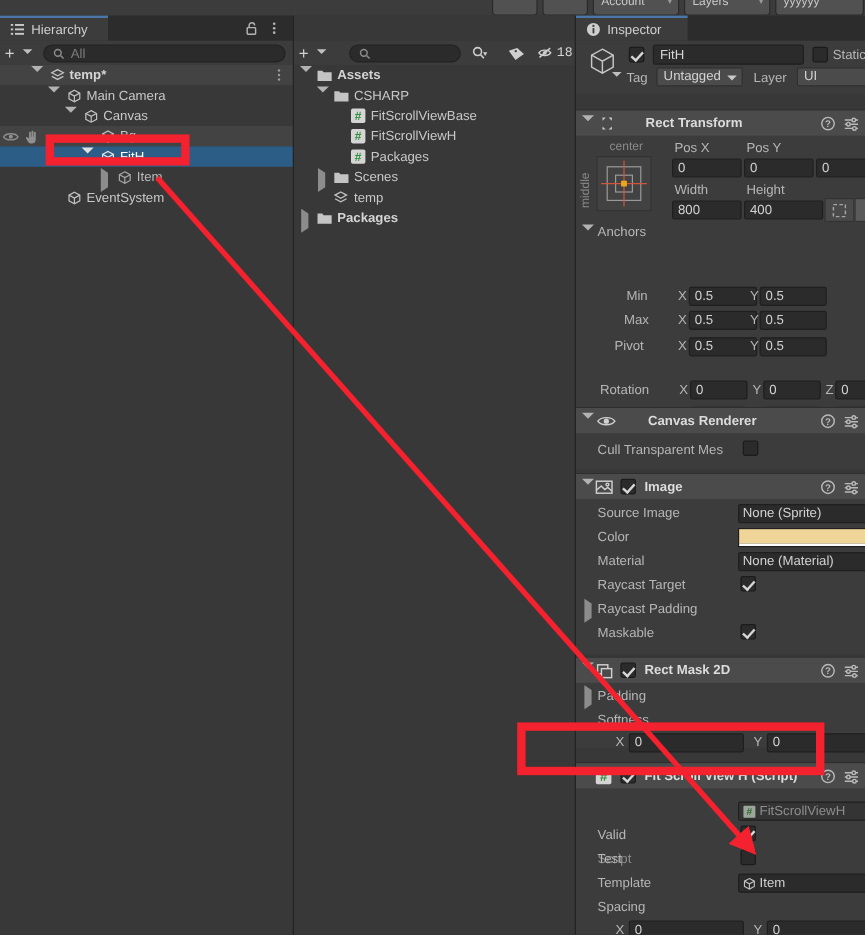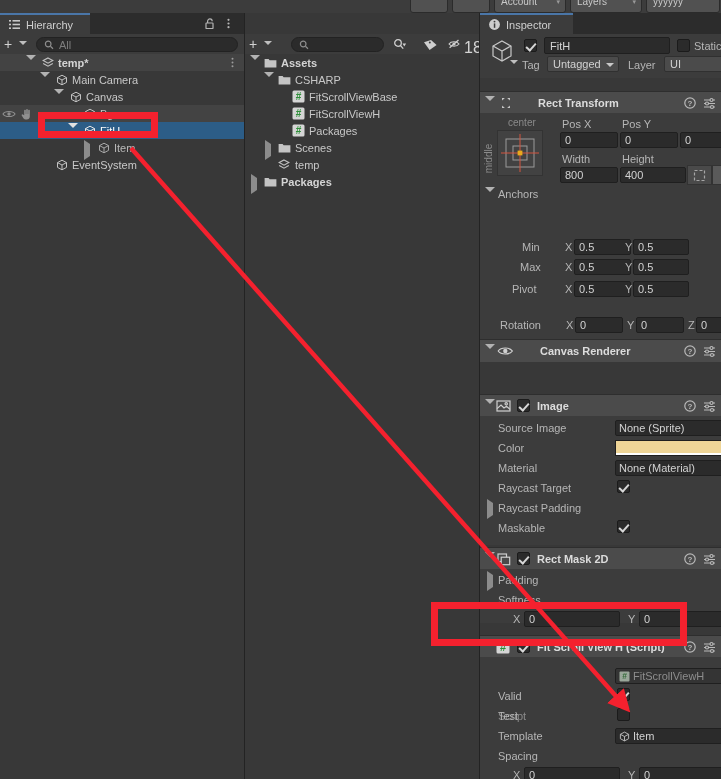--- a/index.html
+++ b/index.html
@@ -290,7 +290,7 @@
           <path d="M1.6 9.8 L10.5 2.1" stroke-width="1.3"></path>
         </svg>
       </span>
-      <span class="lbl" style="left:219px;top:5px;color:#d4d4d4;font-size:16px;">18</span>
+      <span class="lbl" style="left:219px;top:5px;color:#d4d4d4;font-size:11px;font-family:Liberation Mono, monospace;">18</span>
     </div>
 
     <div style="position:absolute;left:0;top:41px;width:234px;">

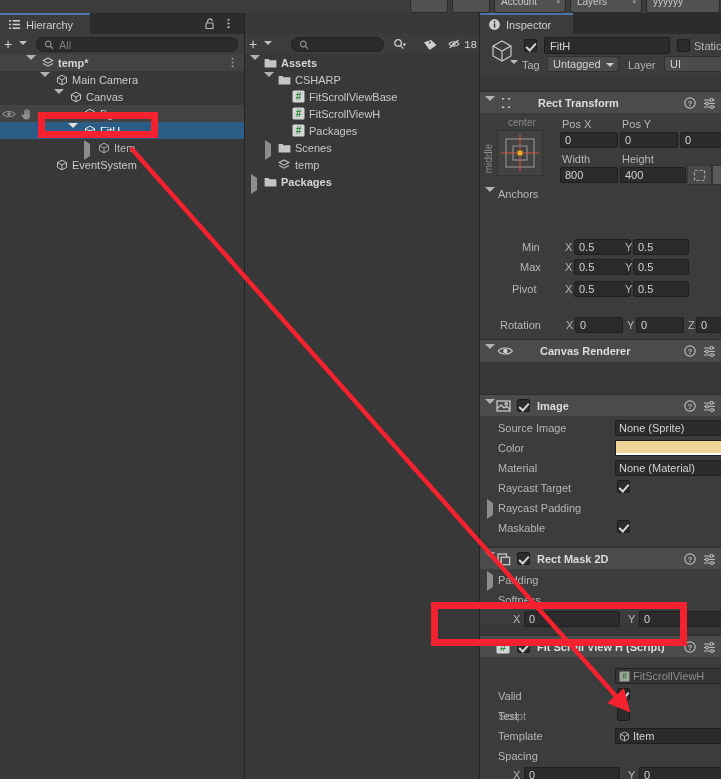--- a/index.html
+++ b/index.html
@@ -544,6 +544,10 @@
         </svg>
       </span>
     </div>
+    <div class="sectionbg" style="top:348px;height:30px;">
+      <span class="lbl" style="left:18px;top:8px;">Cull Transparent Mes</span>
+      <div class="chk" style="left:139px;top:6px;"></div>
+    </div>
 
     <div class="comp-head" style="top:381px;">
       <span class="comp-foldout"><i class="tri"></i></span>

